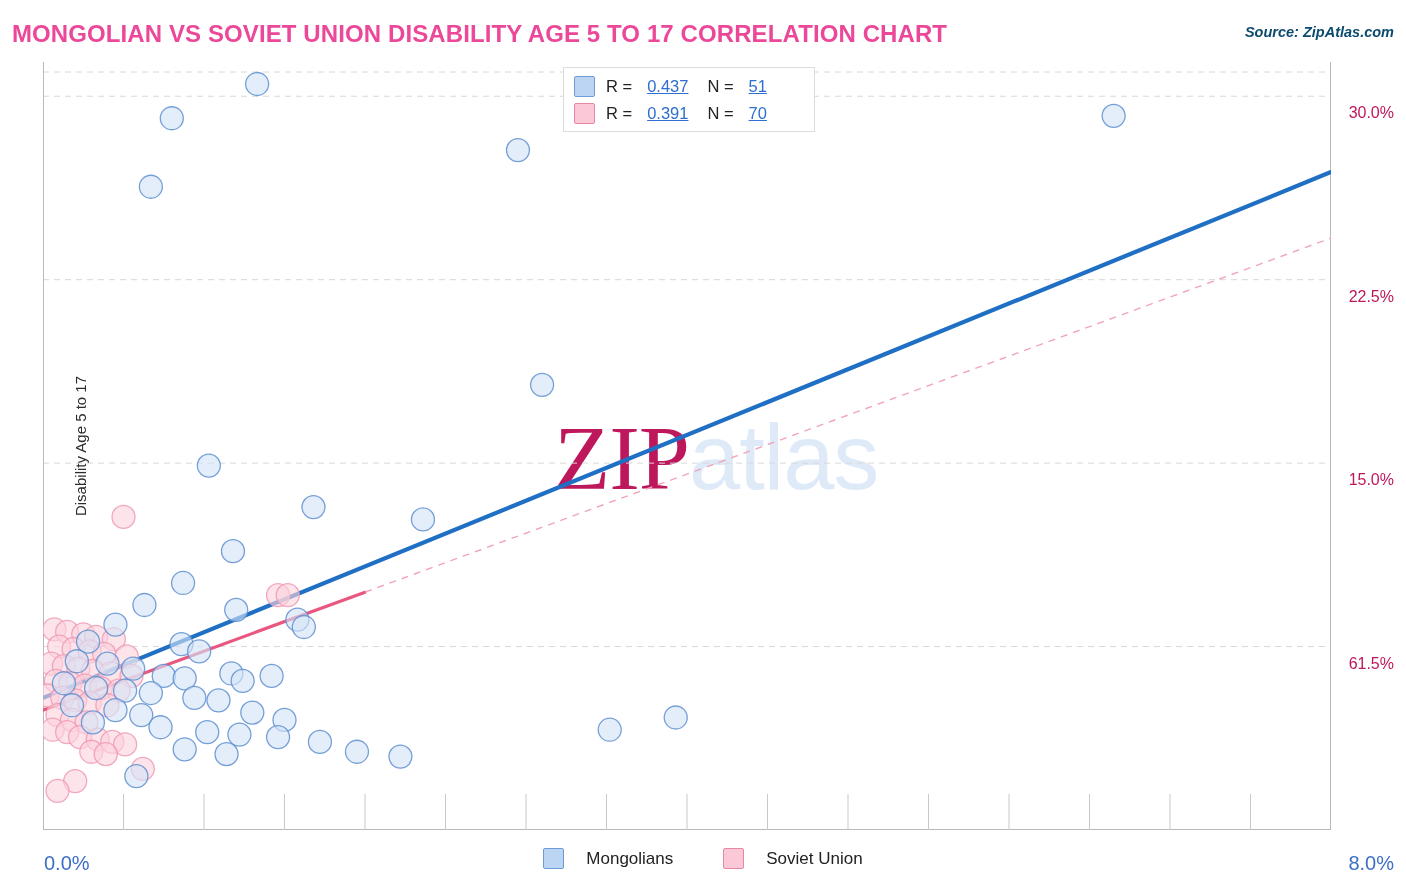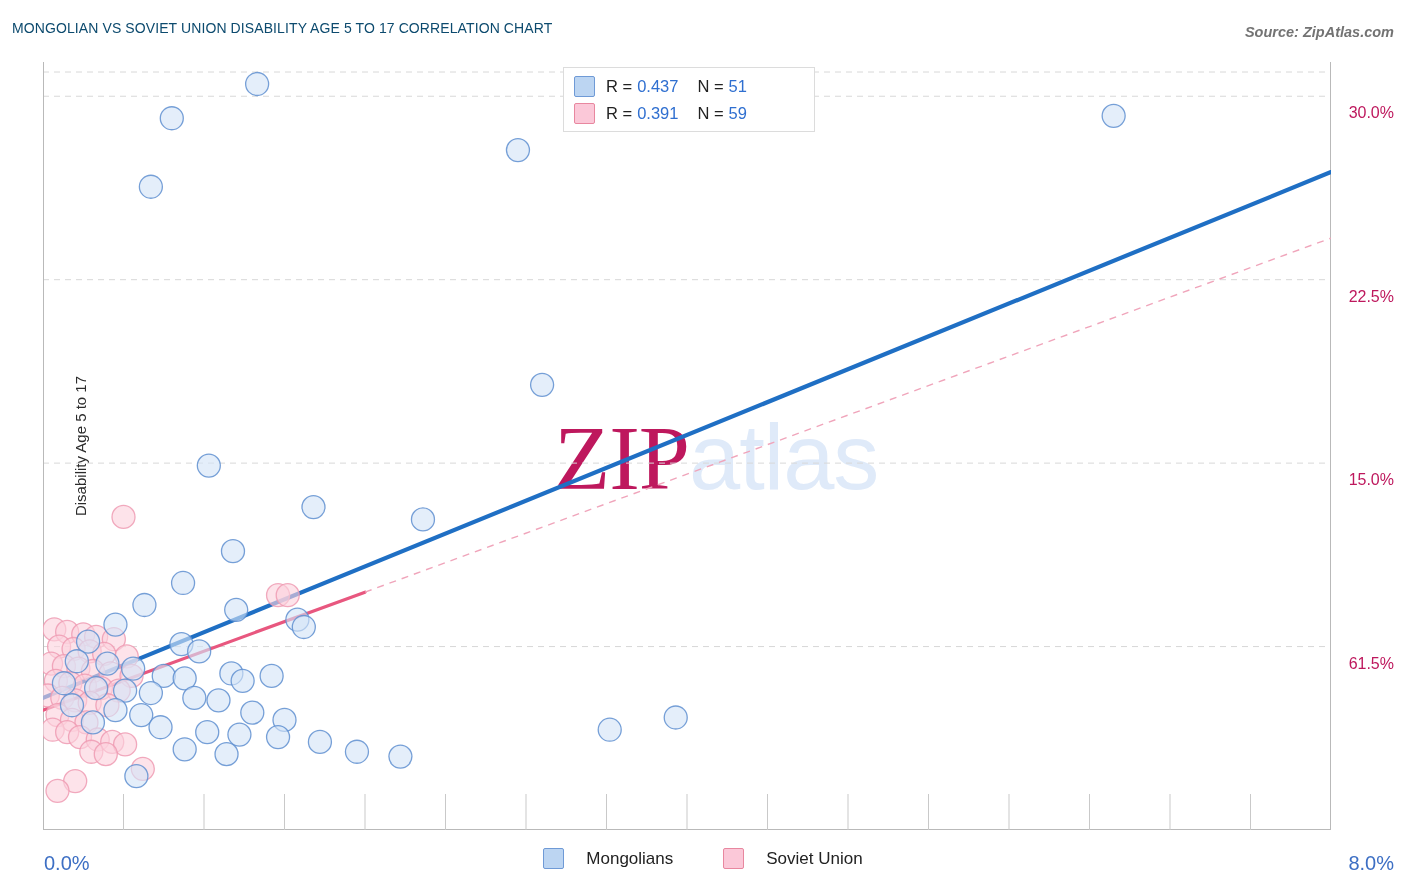--- a/index.html
+++ b/index.html
@@ -25,10 +25,10 @@
     position: absolute;
     left: 12px;
     top: 20px;
-    font-size: 14px;
+    font-size: 24px;
     letter-spacing: 0.1px;
-    color: #0c4a6e;
-    font-weight: 400;
+    color: #ec4899;
+    font-weight: 700;
     white-space: nowrap;
   }
   #source-label {

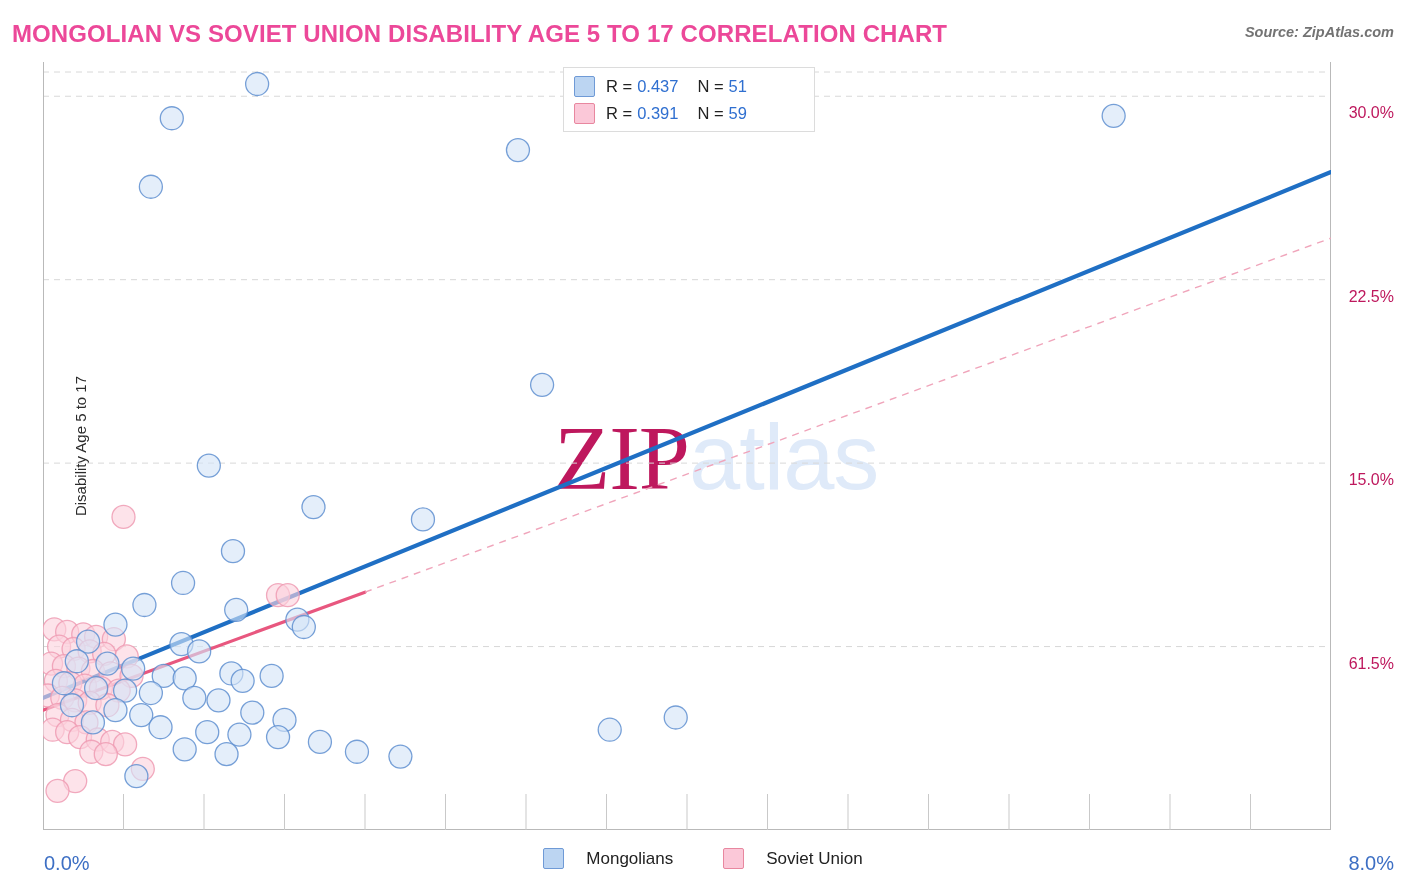--- a/index.html
+++ b/index.html
@@ -38,7 +38,7 @@
     font-size: 14.5px;
     font-style: italic;
     font-weight: bold;
-    color: #737373;
+    color: #0c4a6e;
     white-space: nowrap;
   }
   

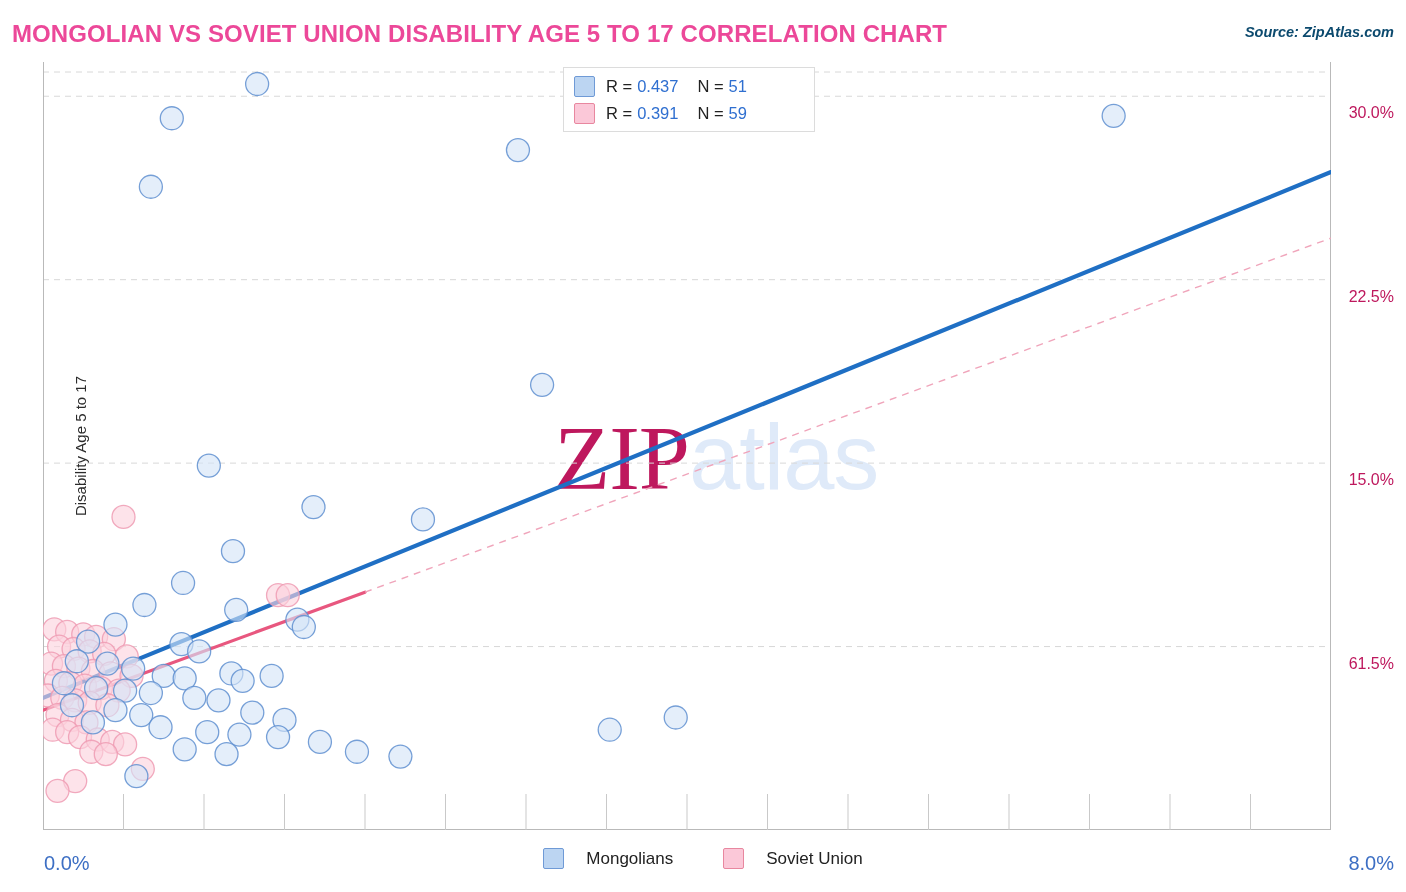--- a/index.html
+++ b/index.html
@@ -114,7 +114,8 @@
   .stat-value {
     font-size: 16.5px;
     color: #2f6fd0;
-    margin-left: 5px;
+    margin-left: 15px;
+    text-decoration: underline;
   }
   .stat-gap { width: 19px; display: inline-block; }
   

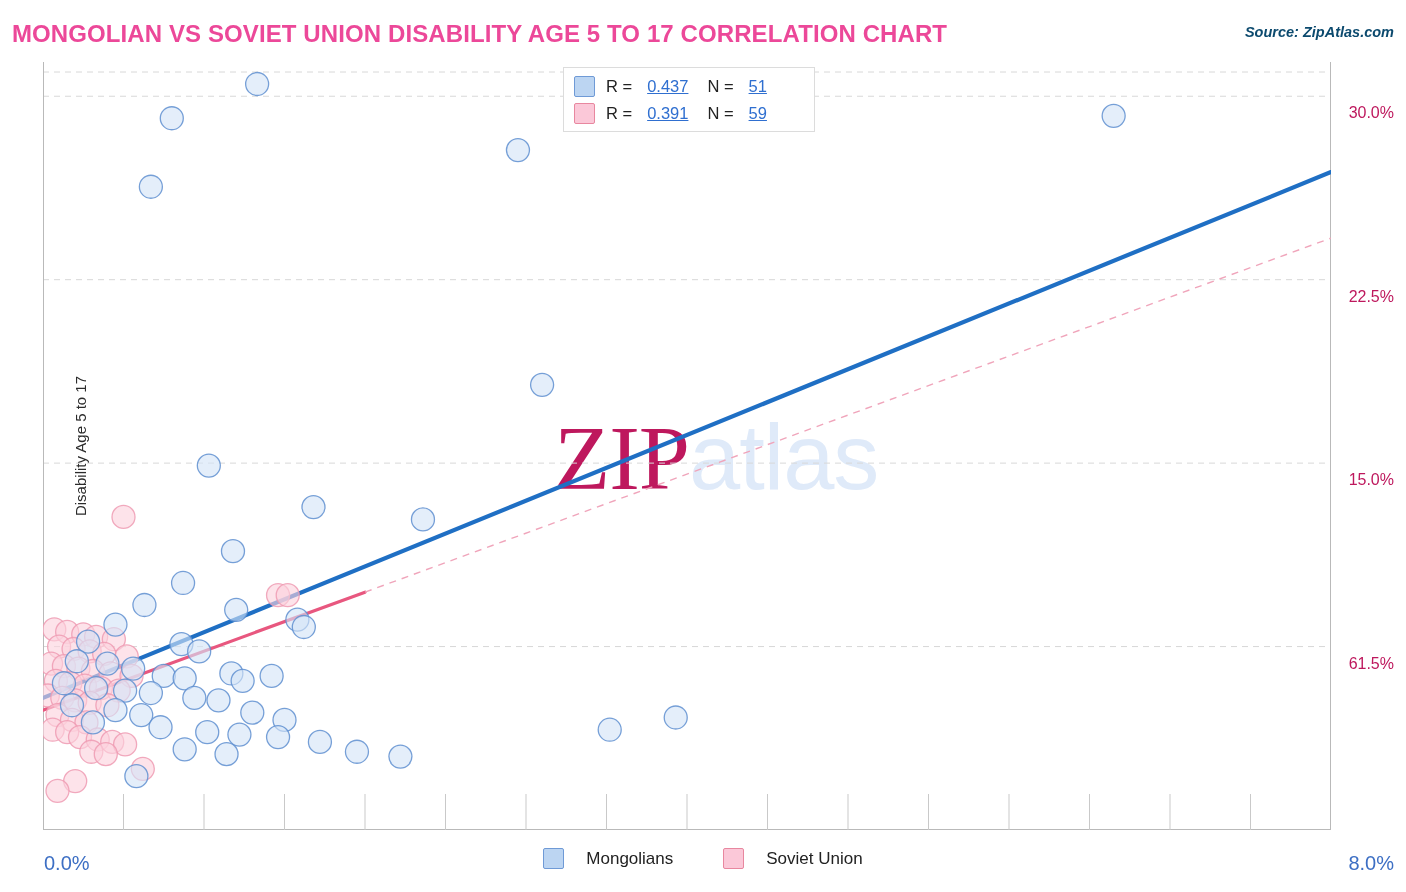--- a/index.html
+++ b/index.html
@@ -331,7 +331,7 @@
       <span class="stat-value">0.391</span>
       <span class="stat-gap"></span>
       <span class="stat-label">N =</span>
-      <span class="stat-value">59</span>
+      <span class="stat-value">70</span>
     </div>
   </div>
 

